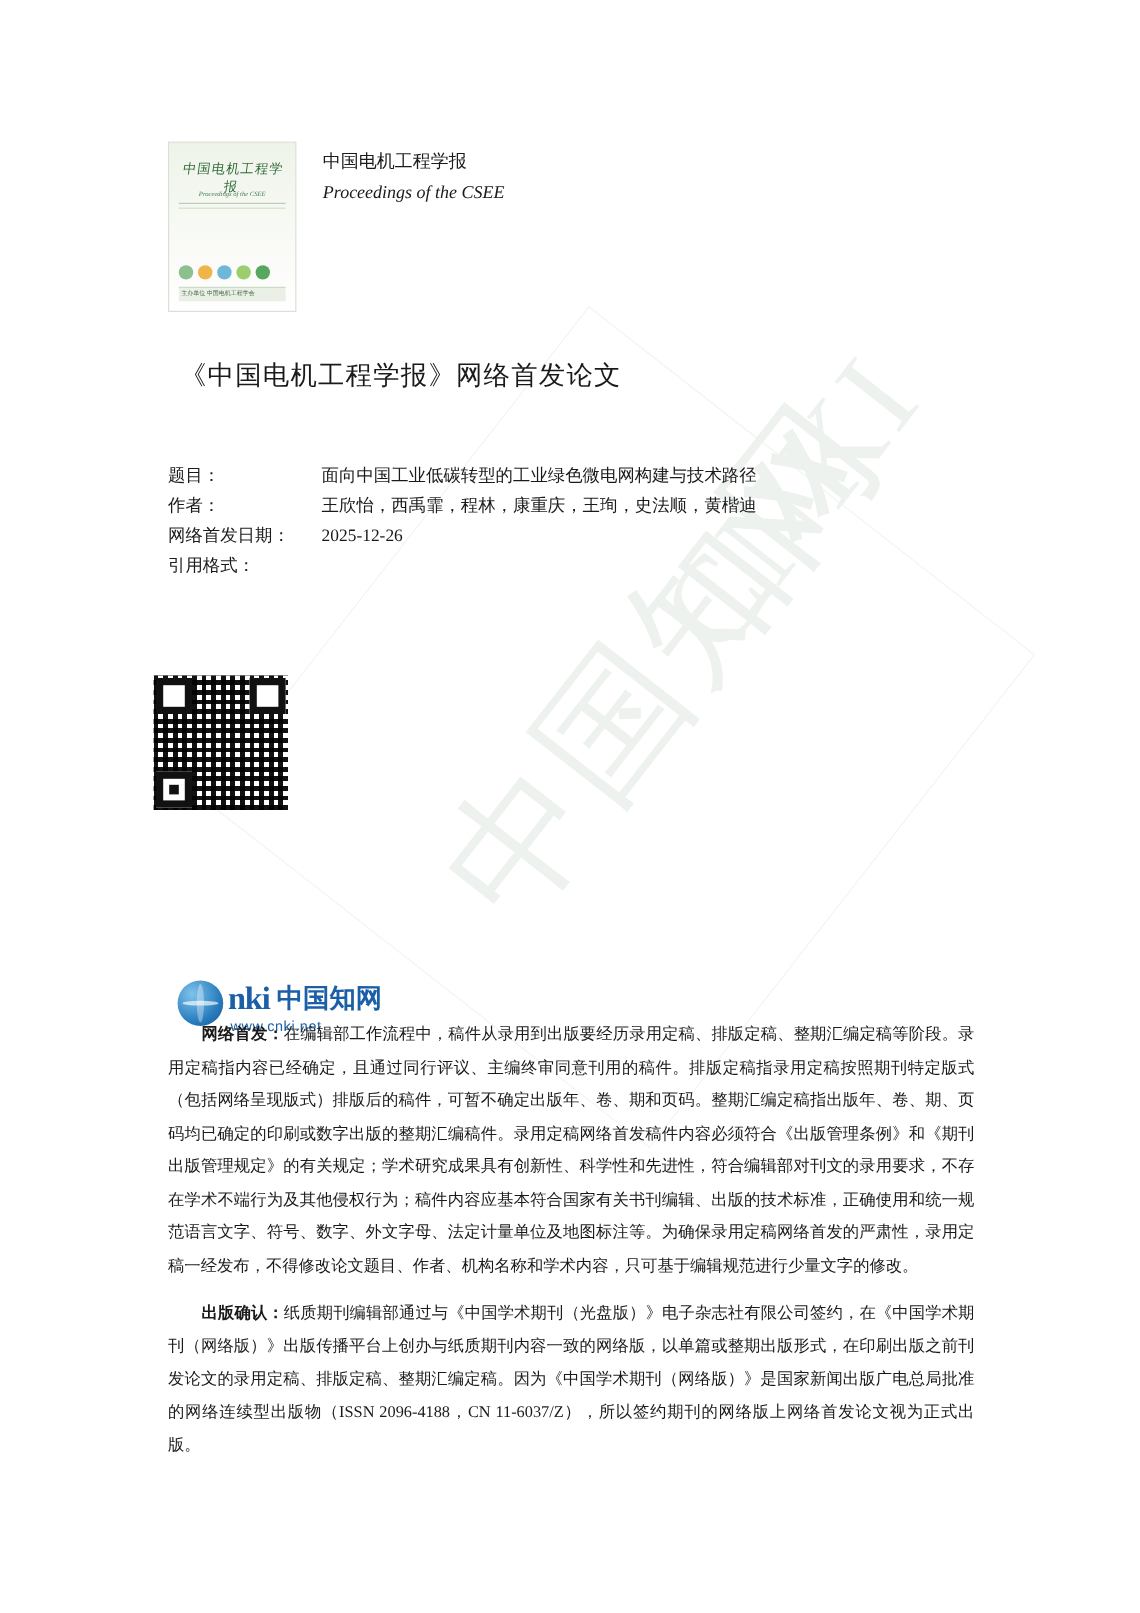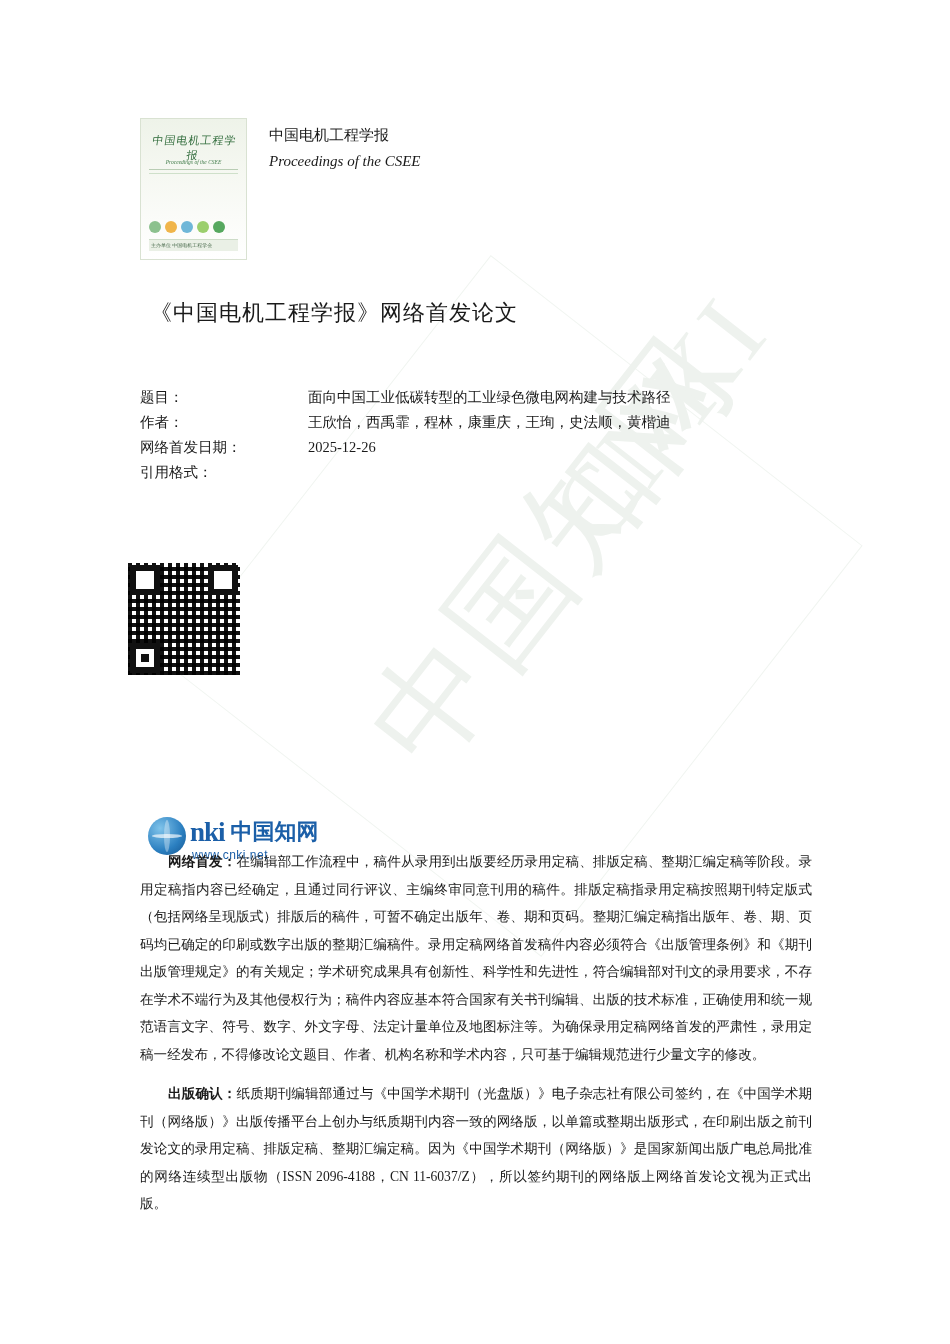--- a/index.html
+++ b/index.html
@@ -173,7 +173,6 @@
   .meta-row {
     display: flex;
     align-items: flex-start;
-    gap: 40px;
   }
   .meta-label {
     width: 128px;

